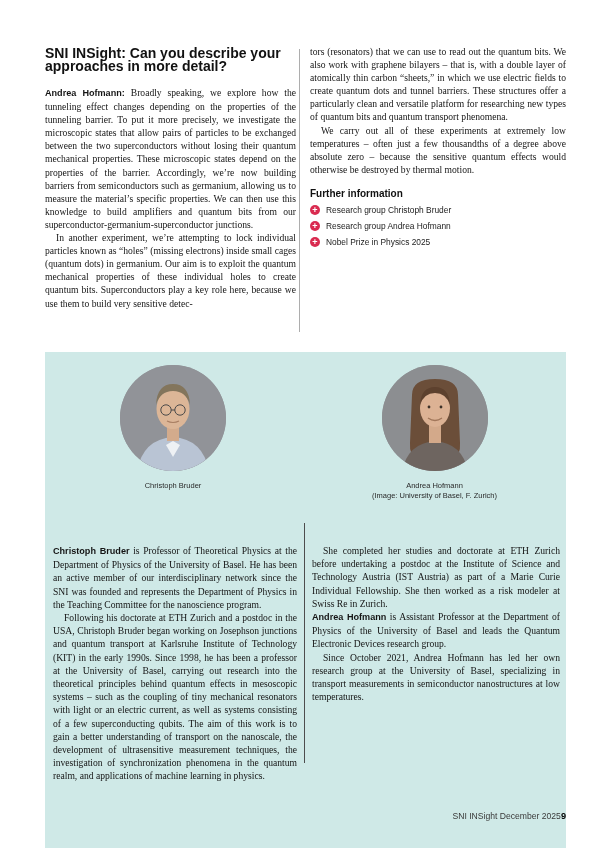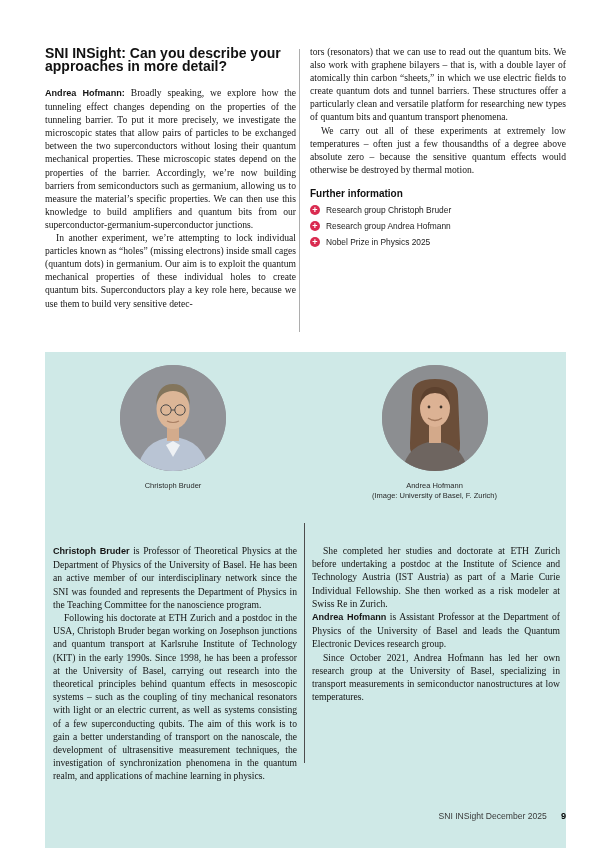--- a/index.html
+++ b/index.html
@@ -66,7 +66,7 @@
   
   .footer{
     position:absolute;left:45px;top:811px;width:521px;
-    display:flex;justify-content:flex-end;align-items:baseline;gap:14px;
+    display:flex;justify-content:flex-end;align-items:baseline;
     font-family:"Liberation Sans",sans-serif;font-size:8.6px;color:#3a3a3a;
   }
   .footer .page-num{font-weight:bold;font-size:9.2px;color:#000;}

